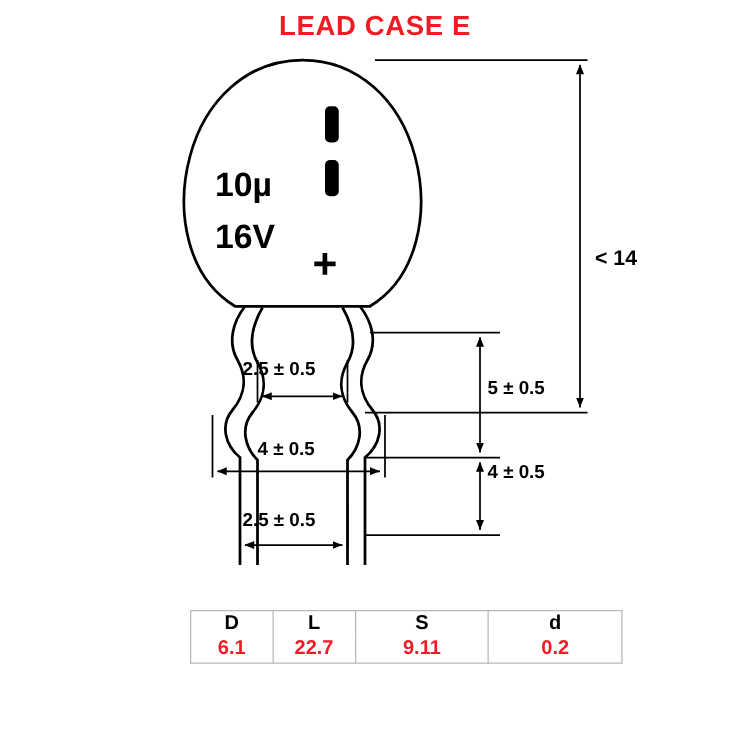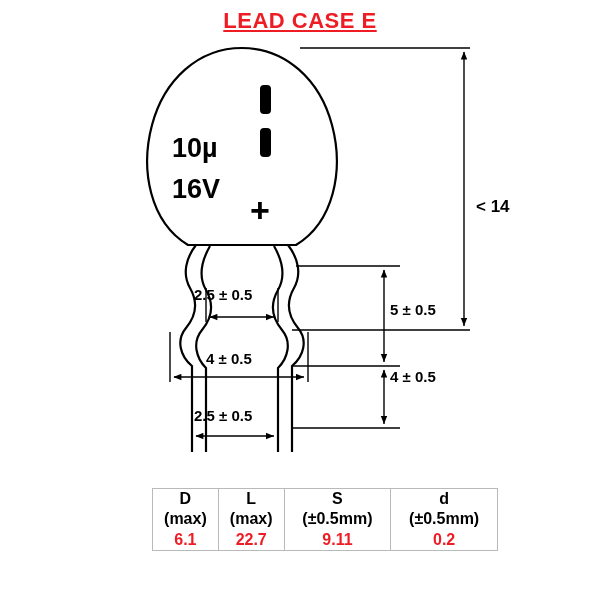--- a/index.html
+++ b/index.html
@@ -29,7 +29,6 @@
     font-weight: bold;
     color: #ee1c25;
     letter-spacing: 0.5px;
-    text-decoration: underline;
   }
   svg#drawing {
     position: absolute;

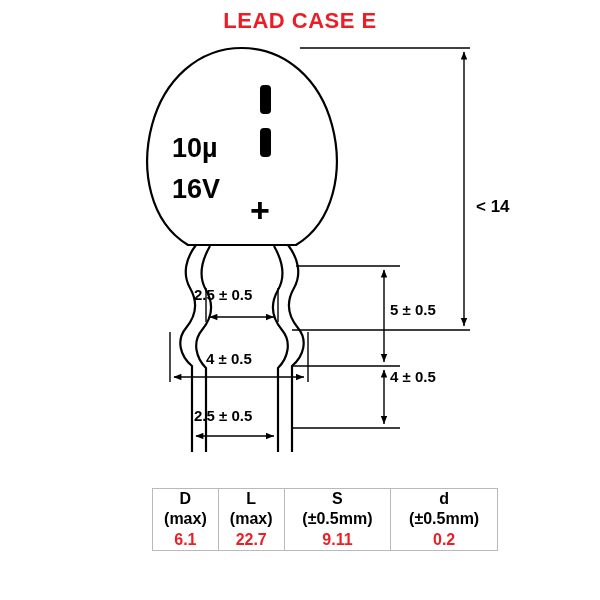--- a/index.html
+++ b/index.html
@@ -215,12 +215,6 @@
         <td class="hdr">d</td>
       </tr>
       <tr>
-        <td class="sub">(max)</td>
-        <td class="sub">(max)</td>
-        <td class="sub">(±0.5mm)</td>
-        <td class="sub">(±0.5mm)</td>
-      </tr>
-      <tr>
         <td class="val">6.1</td>
         <td class="val">22.7</td>
         <td class="val">9.11</td>

